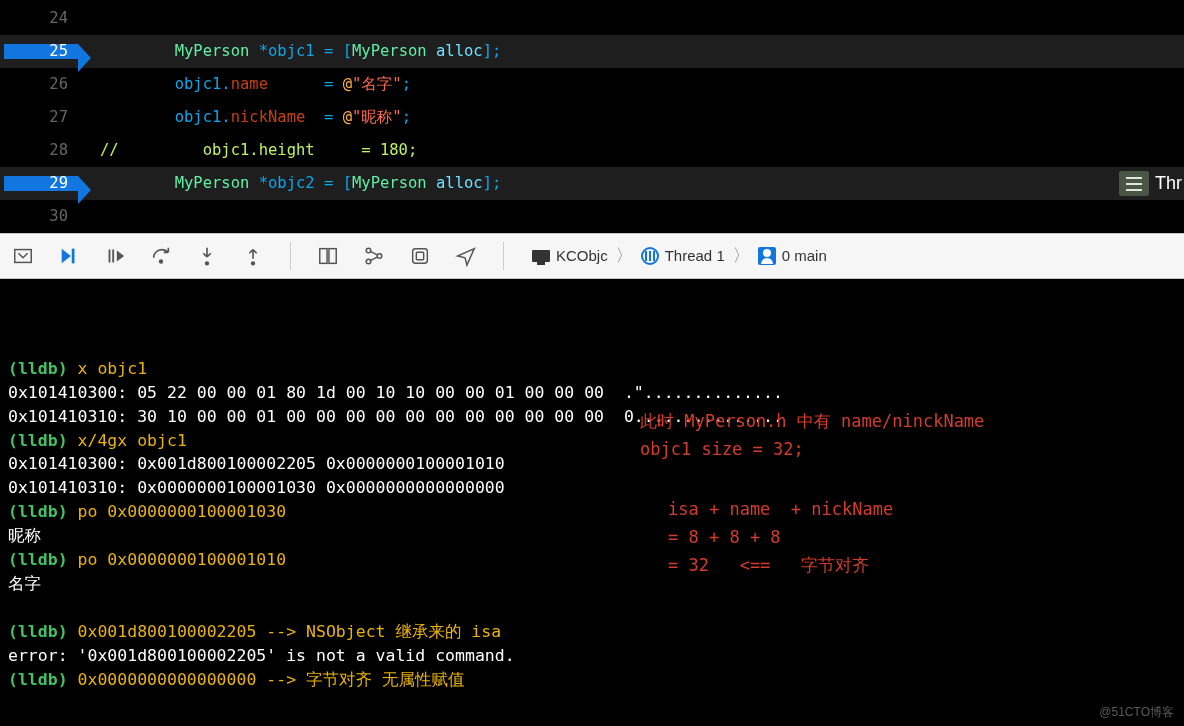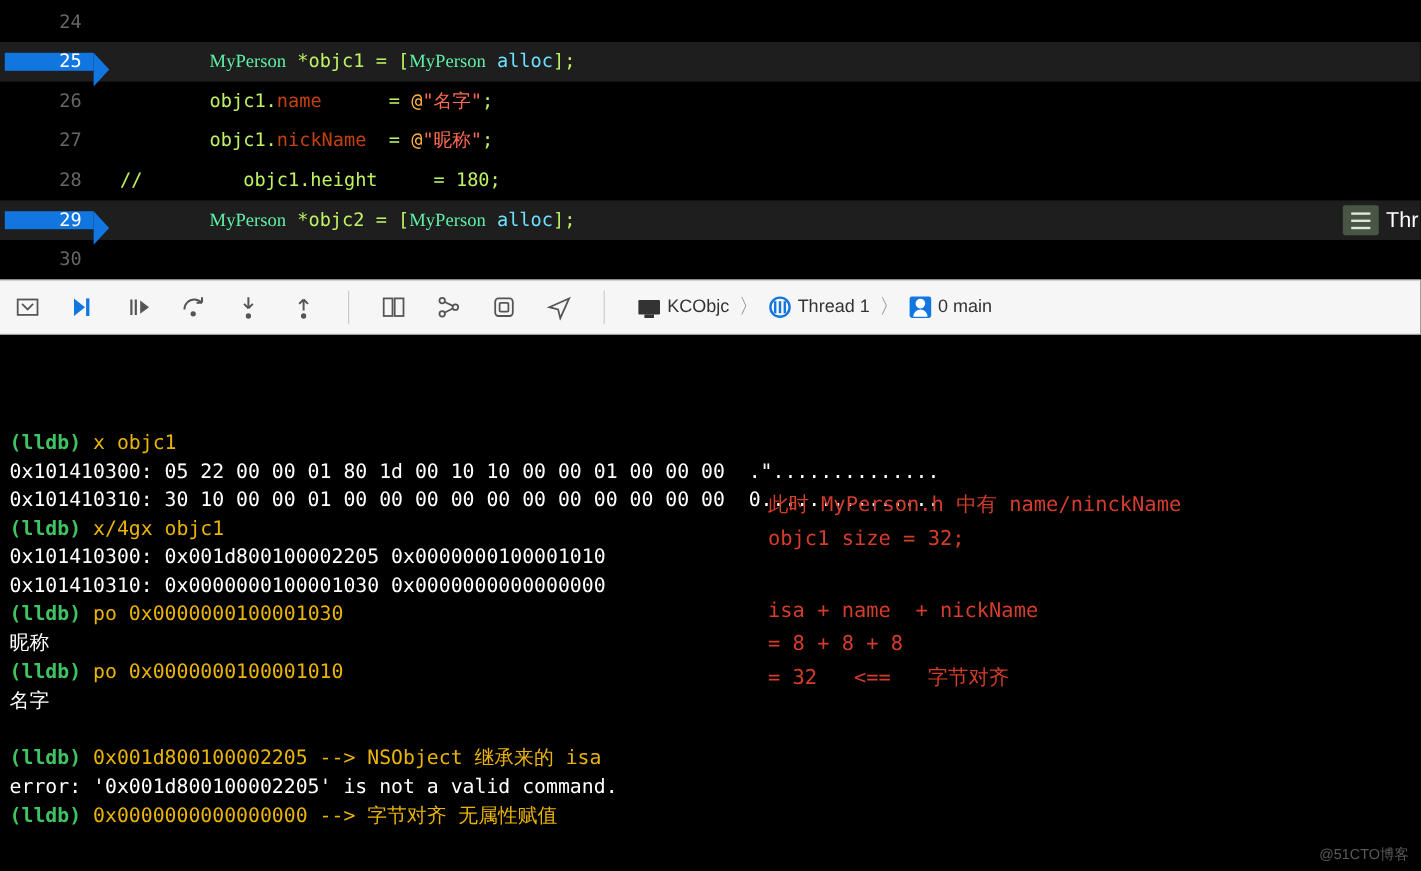--- a/index.html
+++ b/index.html
@@ -63,7 +63,7 @@
     white-space: pre;
     padding-left: 22px;
   }
-  .c-type   { color: #5ef0a6; font-family: Liberation Serif, serif; }
+  .c-type   { color: #5ef0a6; }
   .c-prop   { color: #c2410c; }
   .c-lit    { color: #ffb340; }
   .c-str    { color: #ff6a54; }

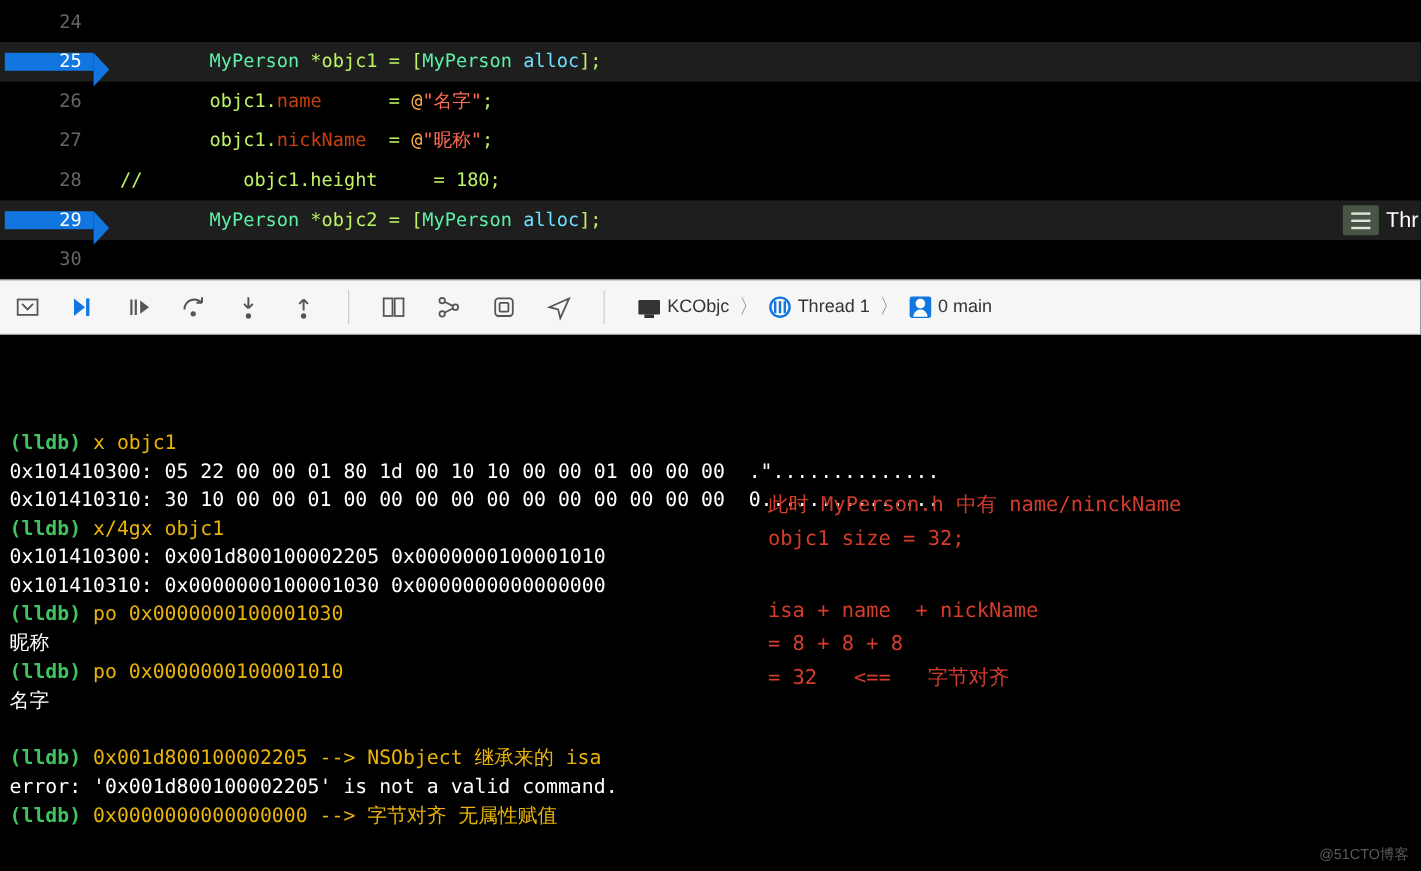--- a/index.html
+++ b/index.html
@@ -69,7 +69,7 @@
   .c-str    { color: #ff6a54; }
   .c-sel    { color: #6be0ff; }
   .c-comment{ color: #bef264; }
-  .c-plain  { color: #bef264; }
+  .c-plain  { color: #0ea5e9; }
 
   
   .editor-right-badge {

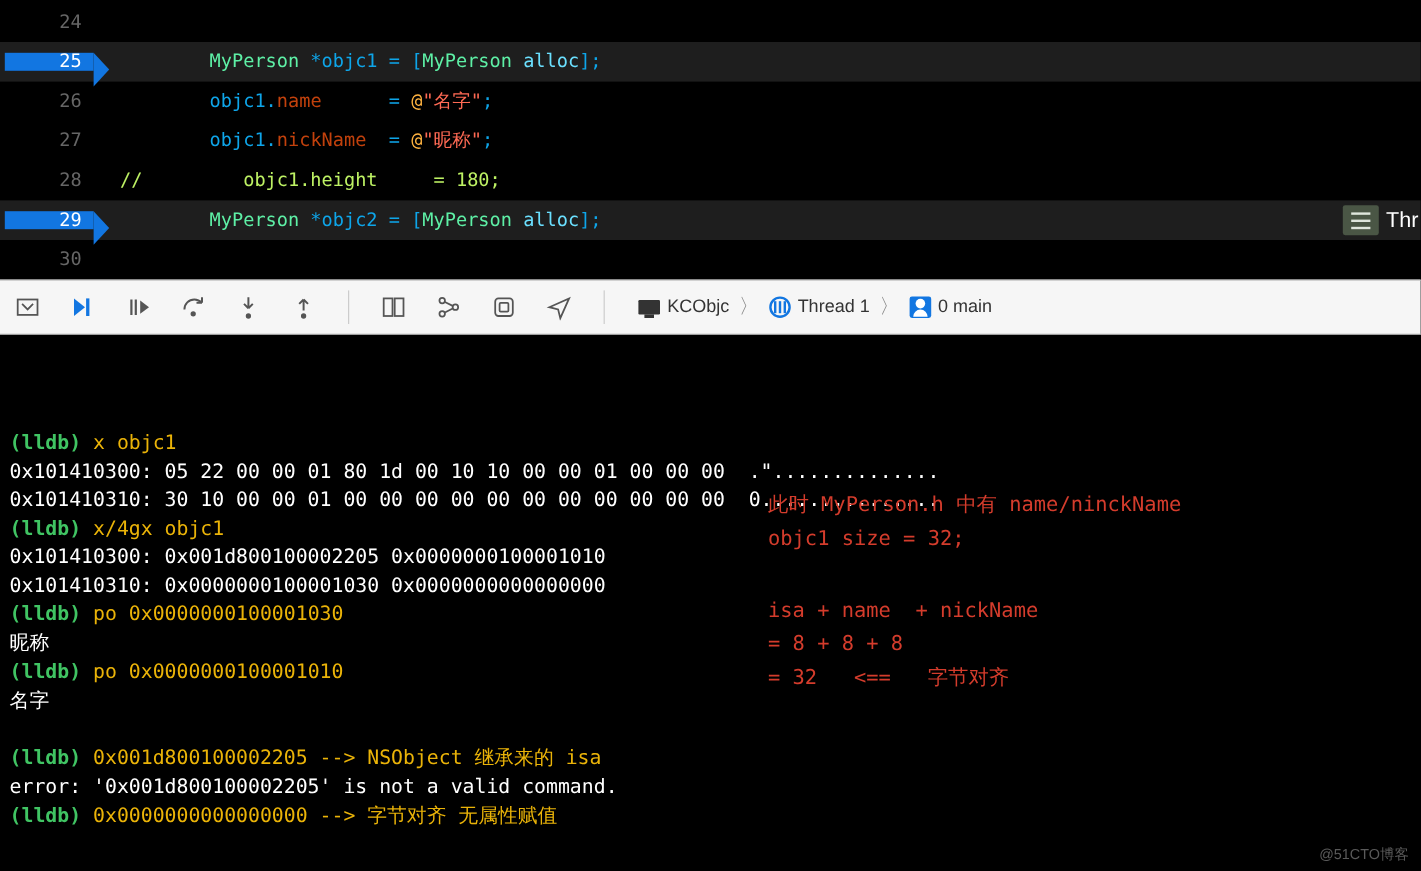--- a/index.html
+++ b/index.html
@@ -301,7 +301,7 @@
 </div><div><span class="lldb-prompt">(lldb) </span><span class="lldb-cmd">po 0x0000000100001010</span></div><div class="lldb-out">名字
 
 </div><div><span class="lldb-prompt">(lldb) </span><span class="lldb-cmd">0x001d800100002205 --&gt; NSObject 继承来的 isa</span></div><div class="lldb-out">error: '0x001d800100002205' is not a valid command.</div><div><span class="lldb-prompt">(lldb) </span><span class="lldb-cmd">0x0000000000000000 --&gt; 字节对齐 无属性赋值</span></div><div class="annot" style="left:640px; top:128px;">此时 MyPerson.h 中有 name/ninckName
-objc1 size = 32;</div><div class="annot" style="left:640px; top:216px;">isa + name  + nickName
+objc1 size = 32;</div><div class="annot" style="left:668px; top:216px;">isa + name  + nickName
 = 8 + 8 + 8
 = 32   &lt;==   字节对齐</div></div>
 

